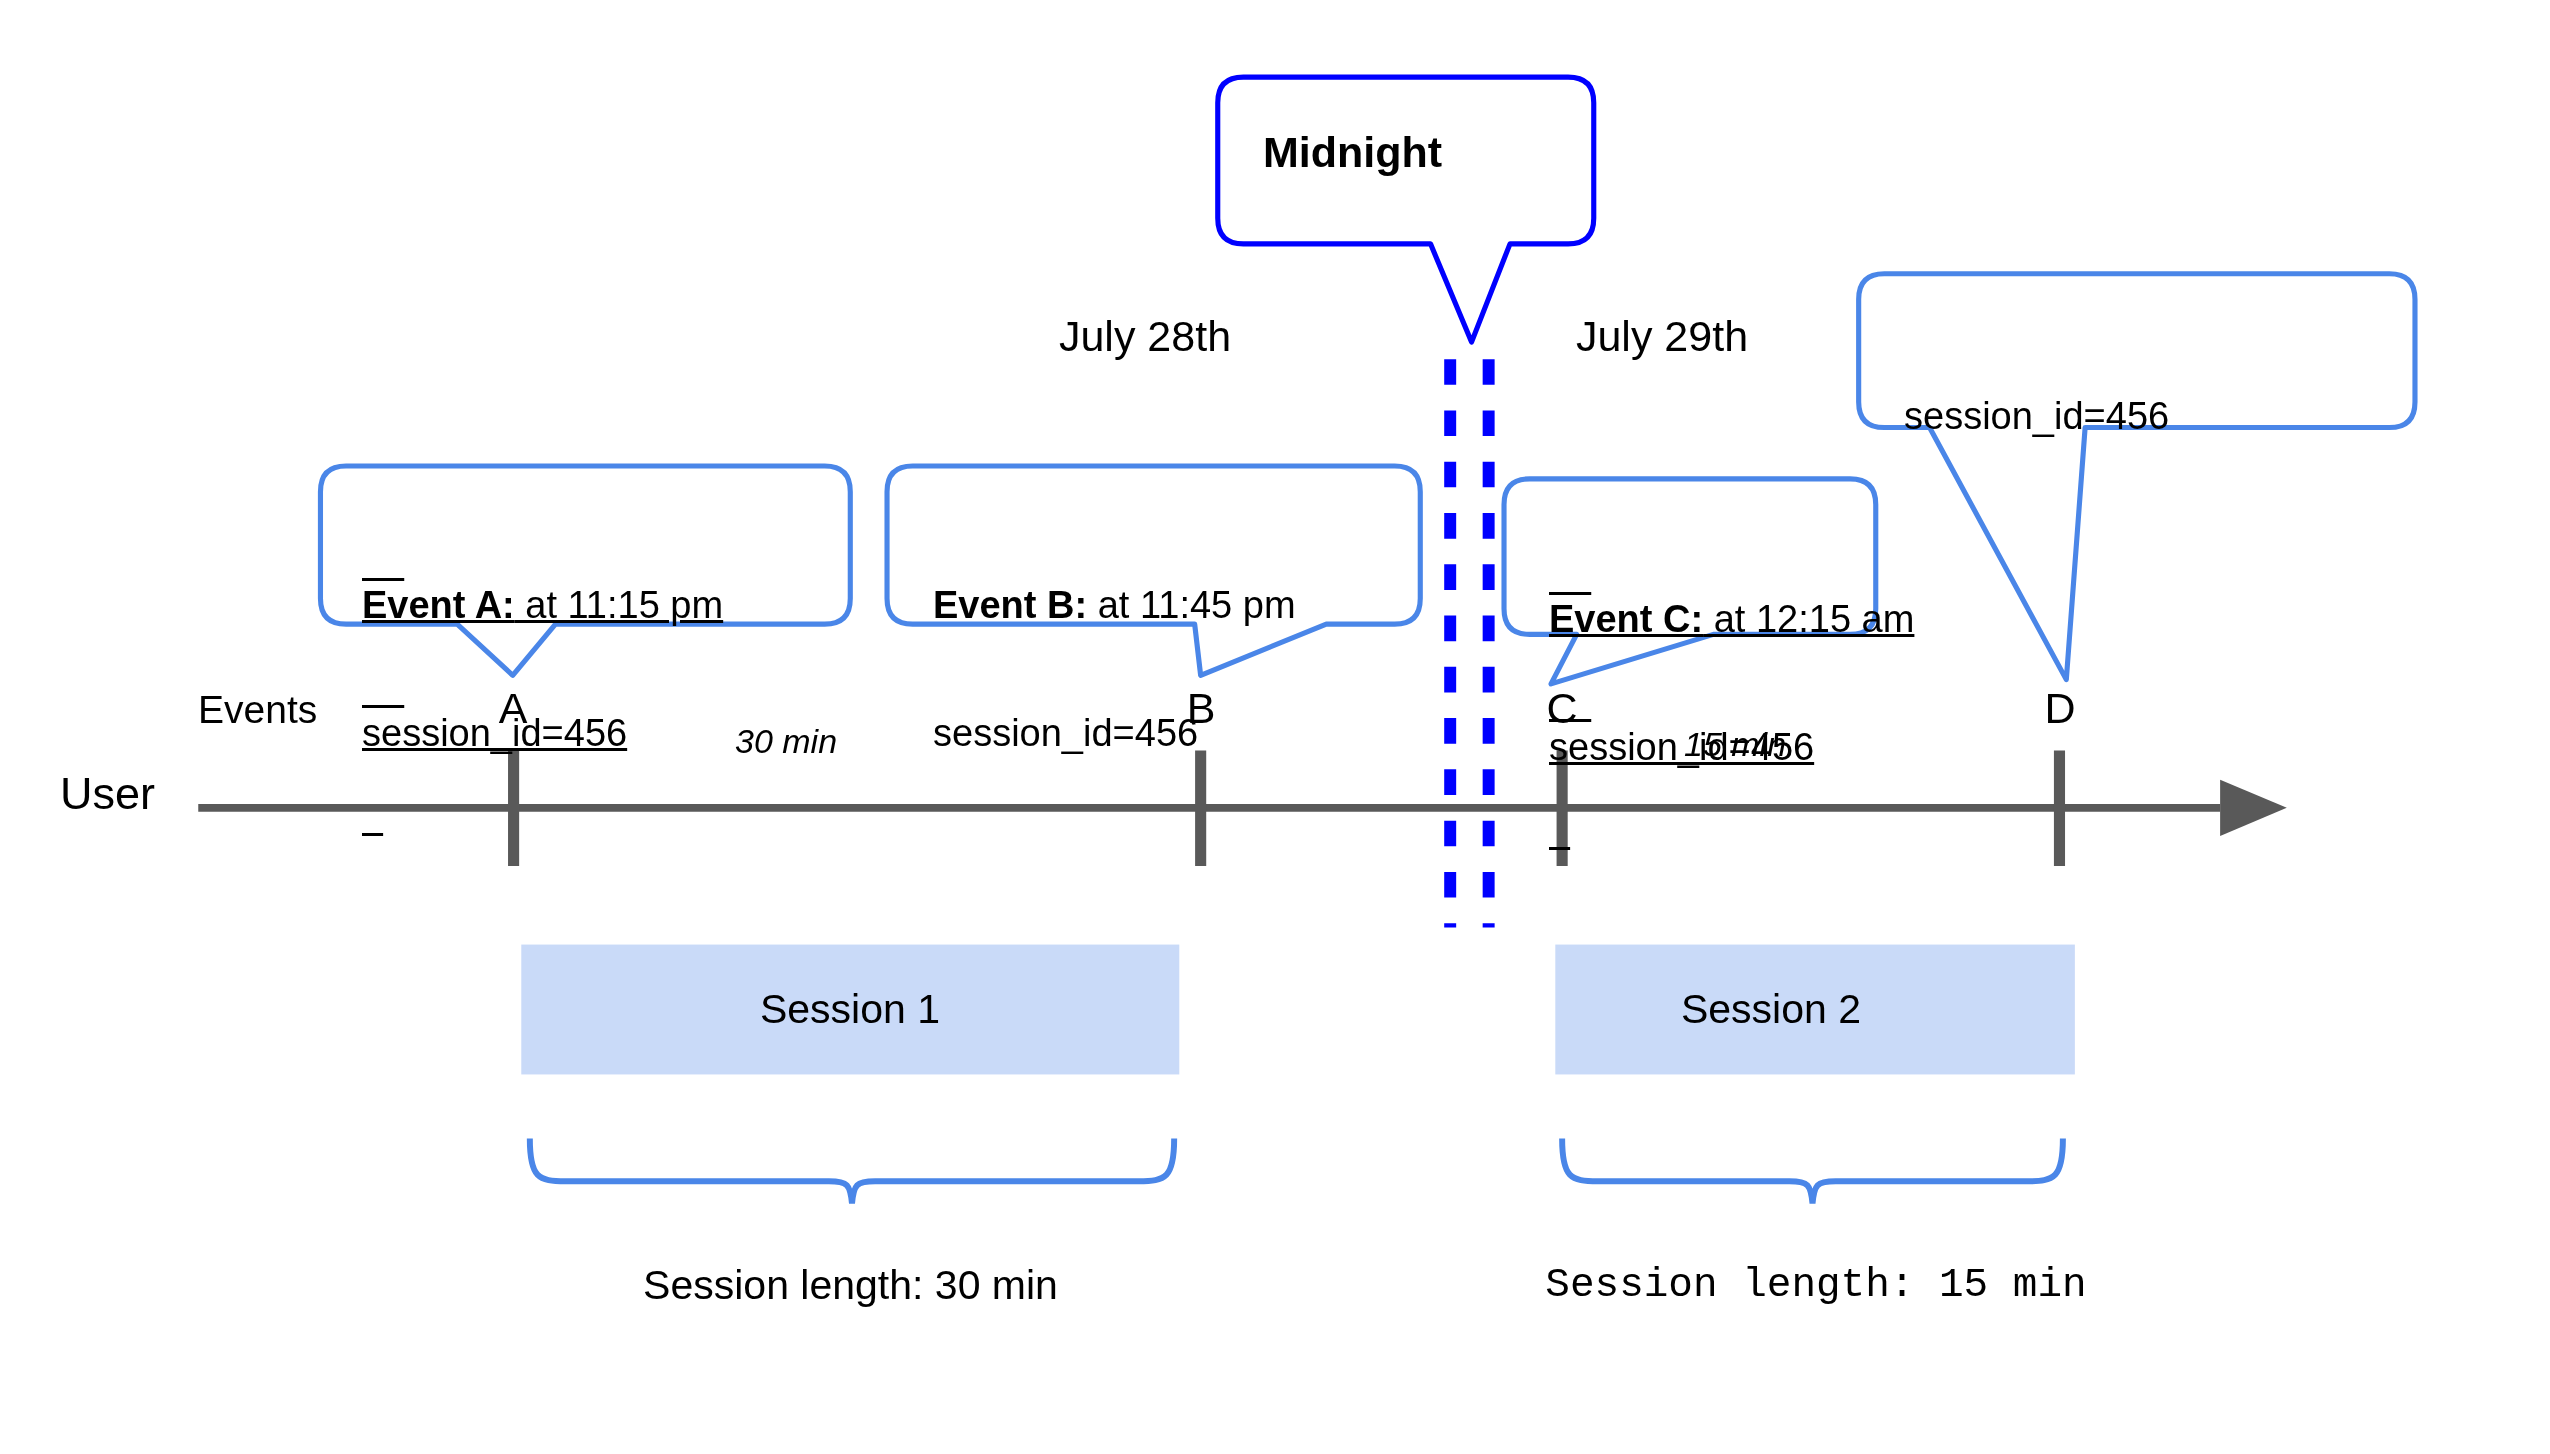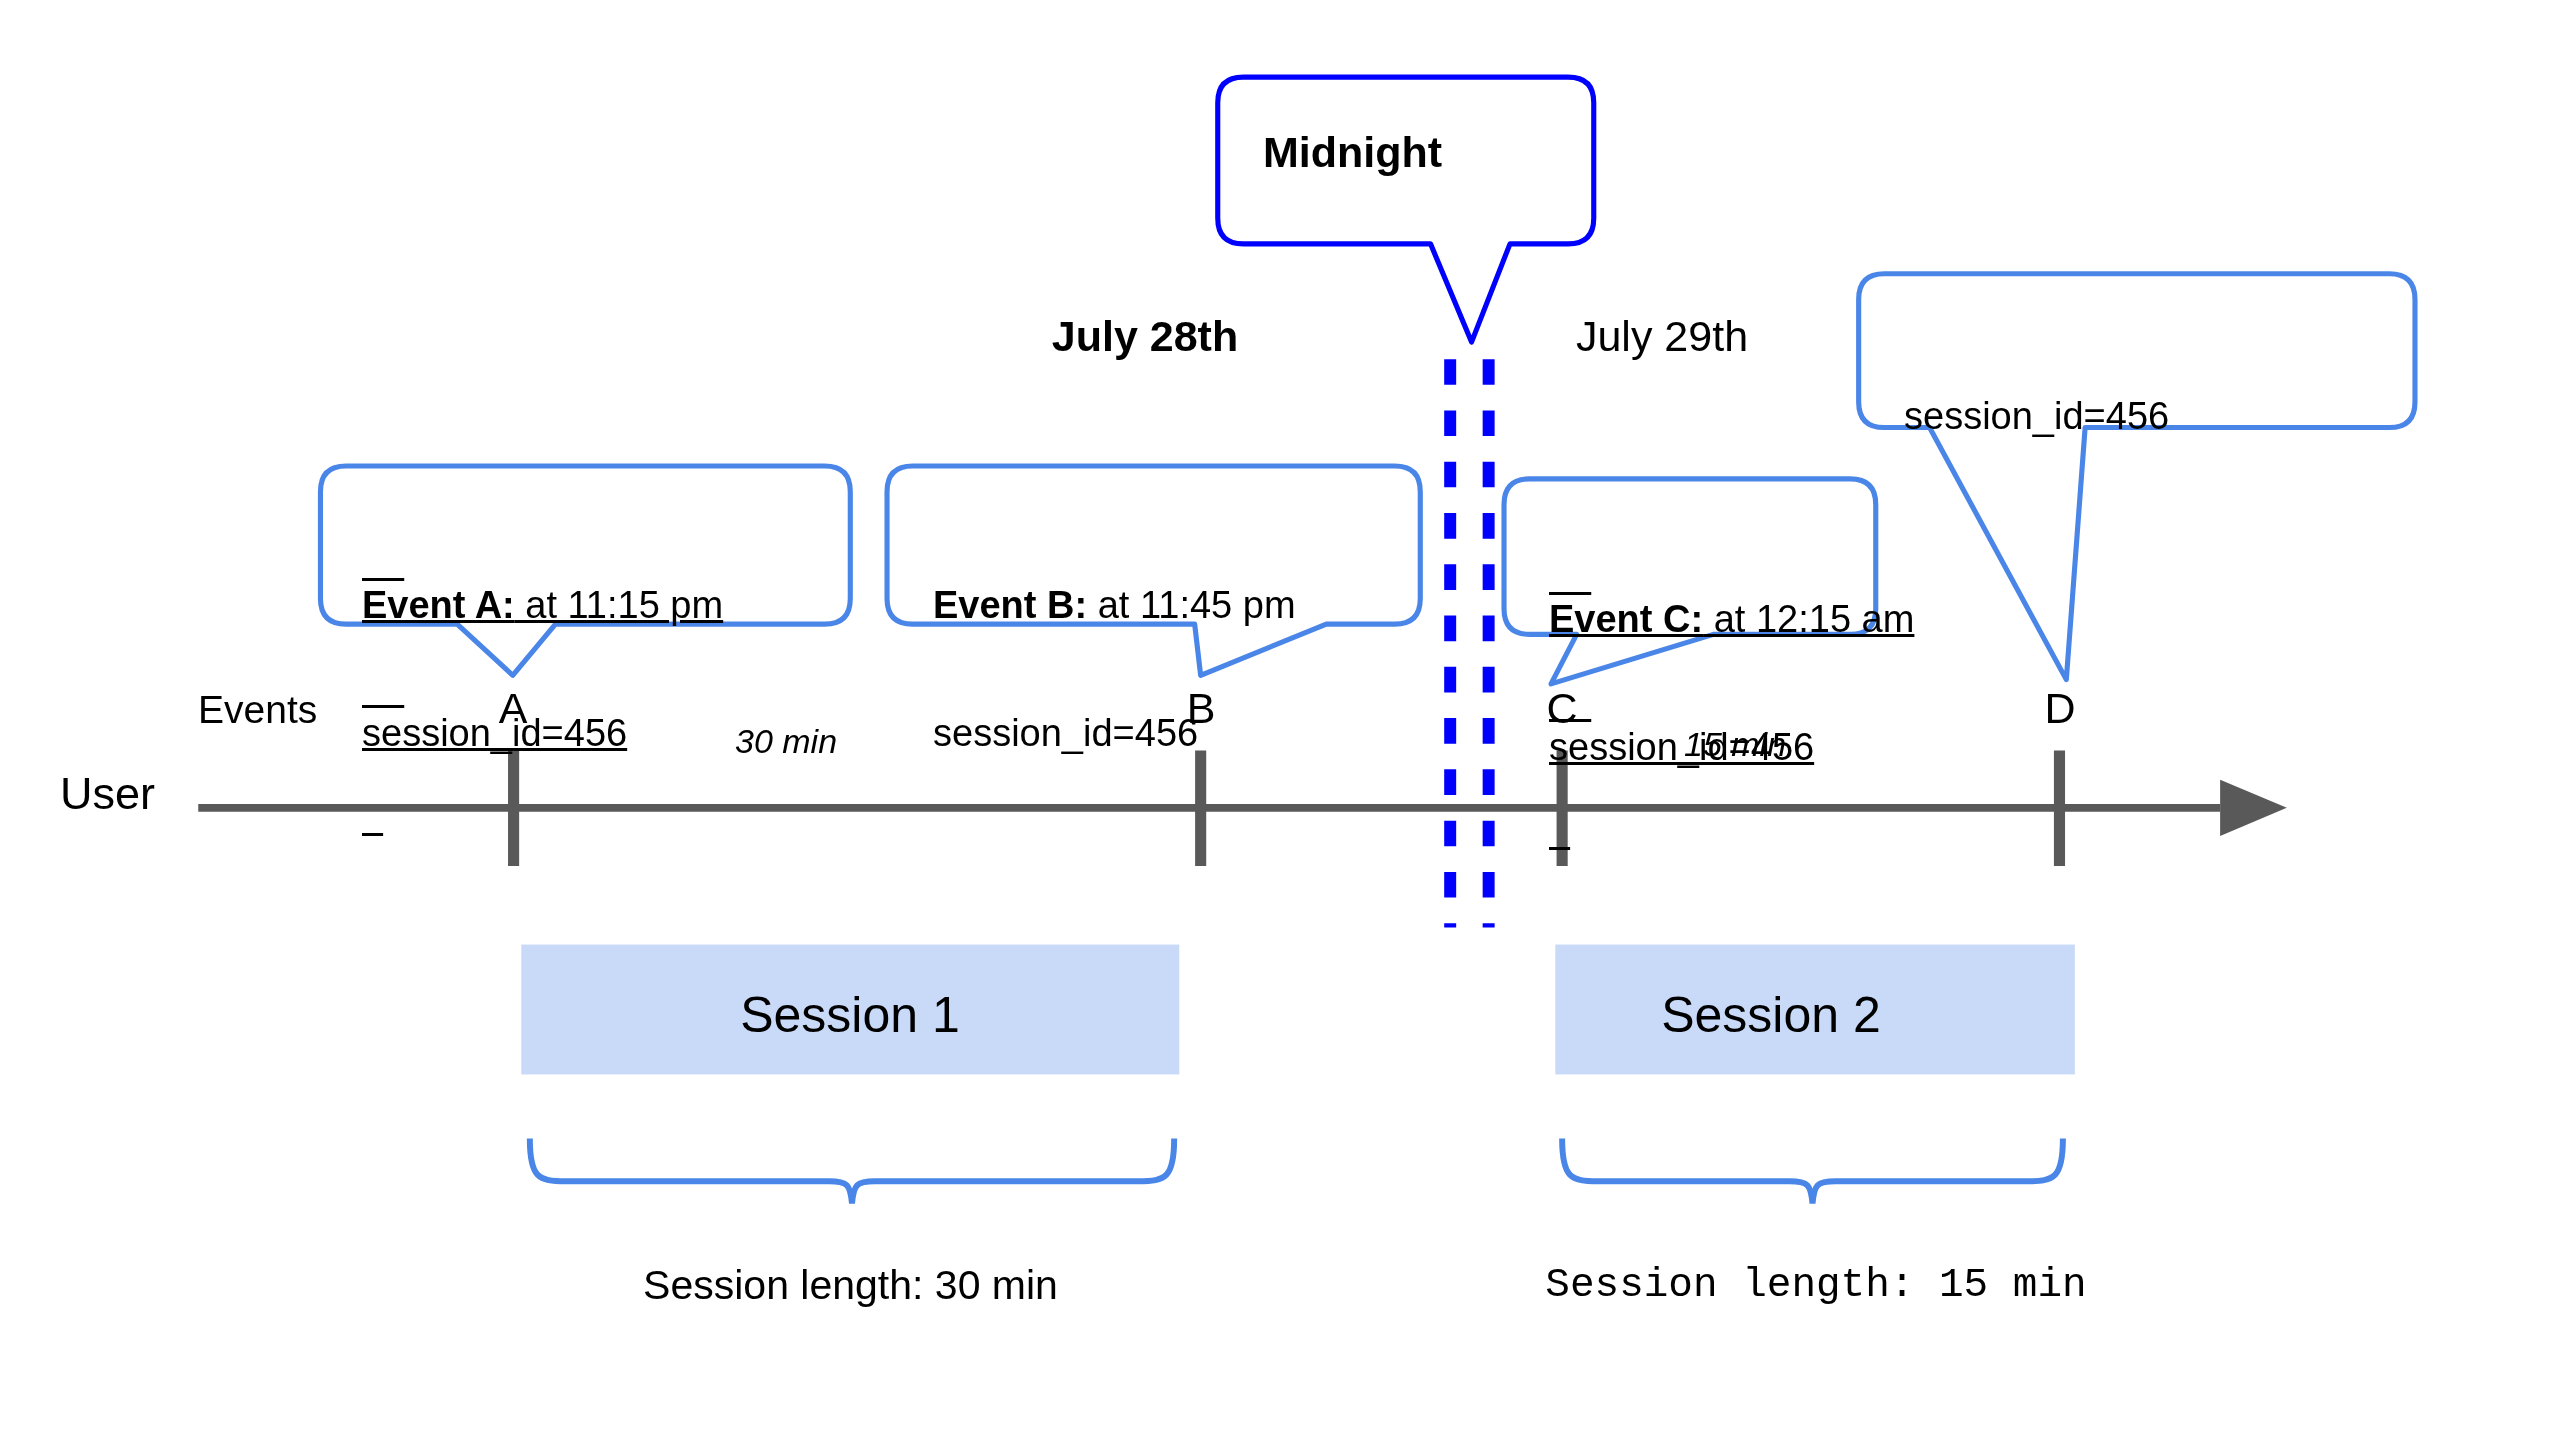--- a/index.html
+++ b/index.html
@@ -69,7 +69,7 @@
     text-align: center;
     width: 342px;
   }
-  .date.d28 { left: 974px; top: 312px; font-weight: bold; }
+  .date.d28 { left: 974px; top: 312px; }
   .date.d29 { left: 1491px; top: 312px; }
   
   .midnight-text {

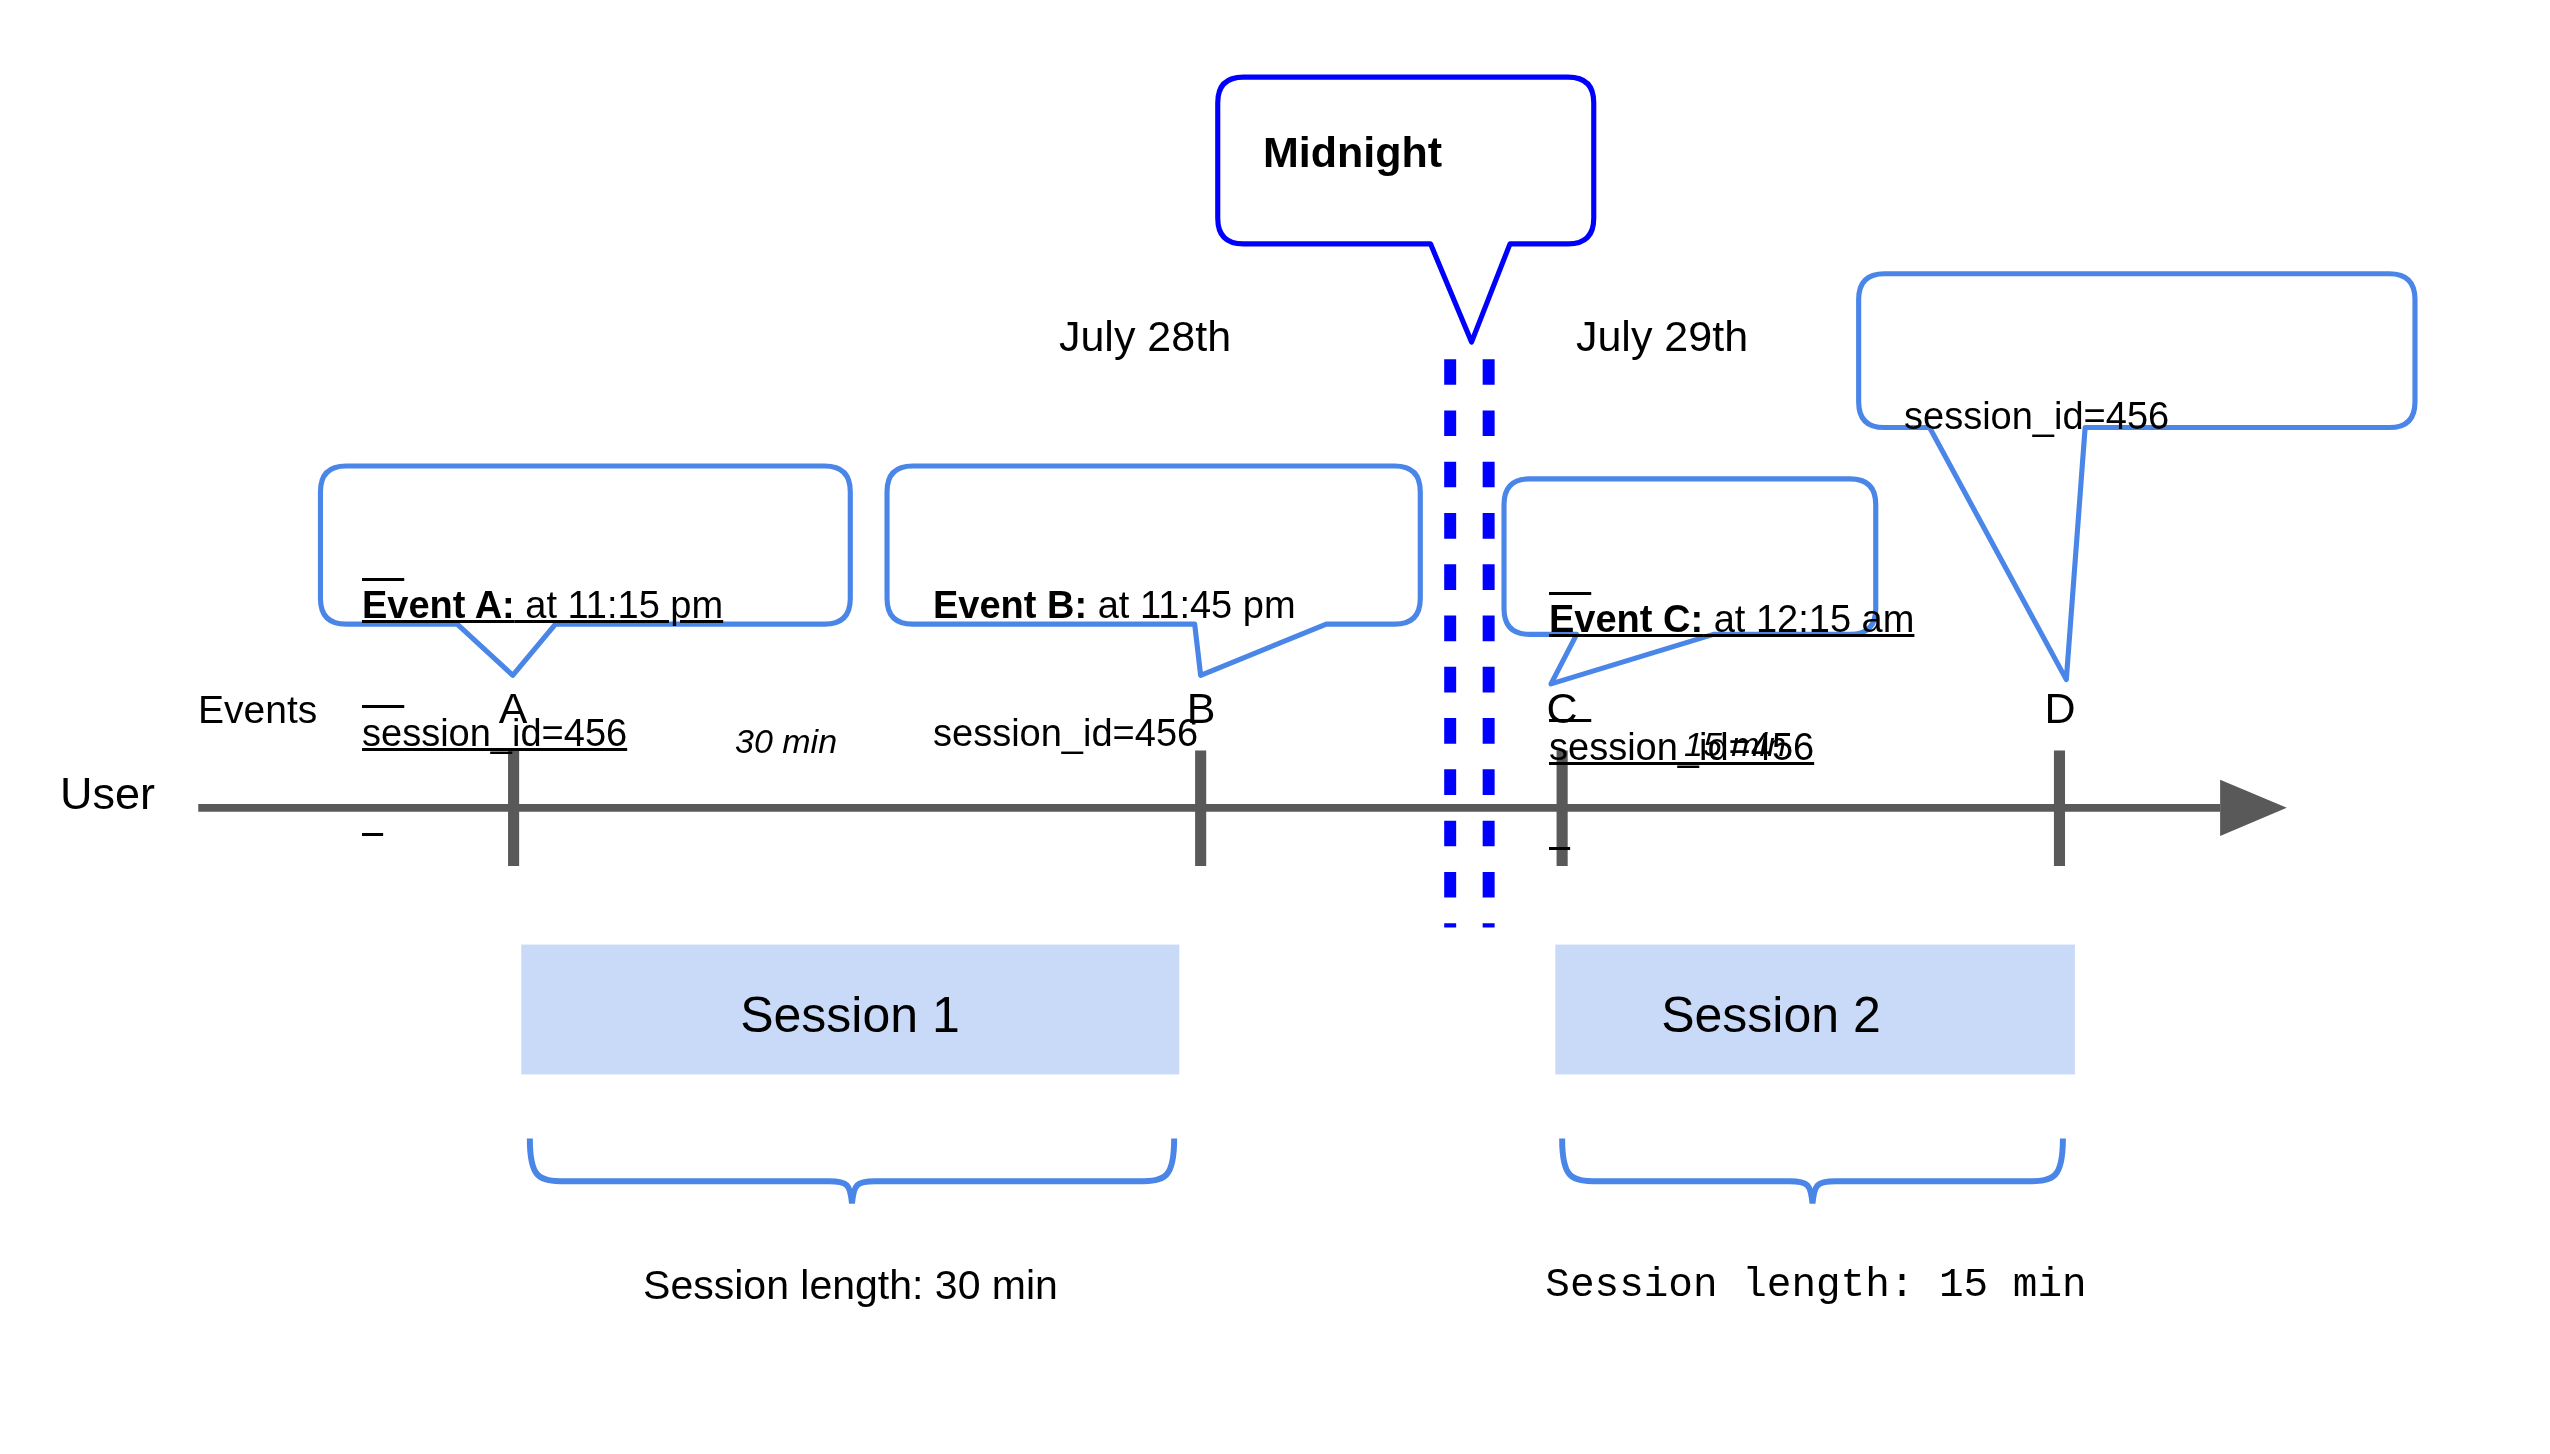--- a/index.html
+++ b/index.html
@@ -90,7 +90,7 @@
   .cd-text { left: 1904px; top: 310px; }
   
   .sess-label {
-    font-size: 50px;
+    font-size: 41px;
     text-align: center;
   }
   .sess-label.s1 { left: 521px;  top: 987px; width: 658px; }

